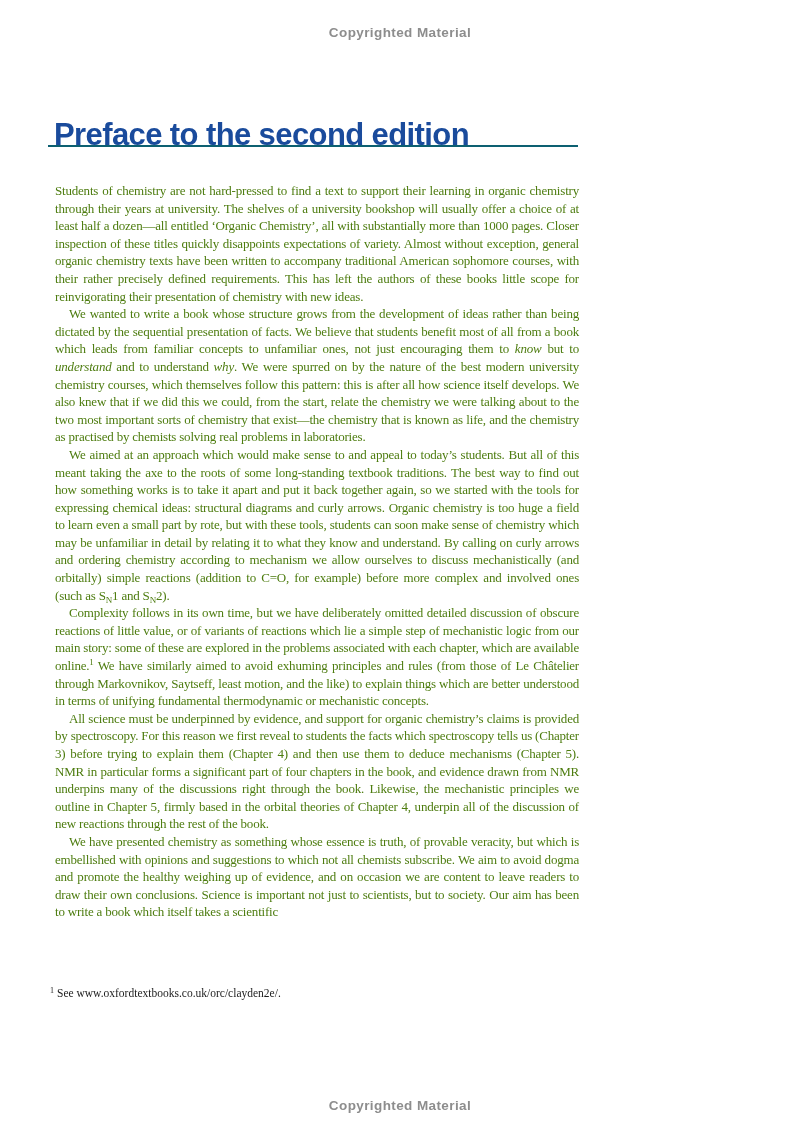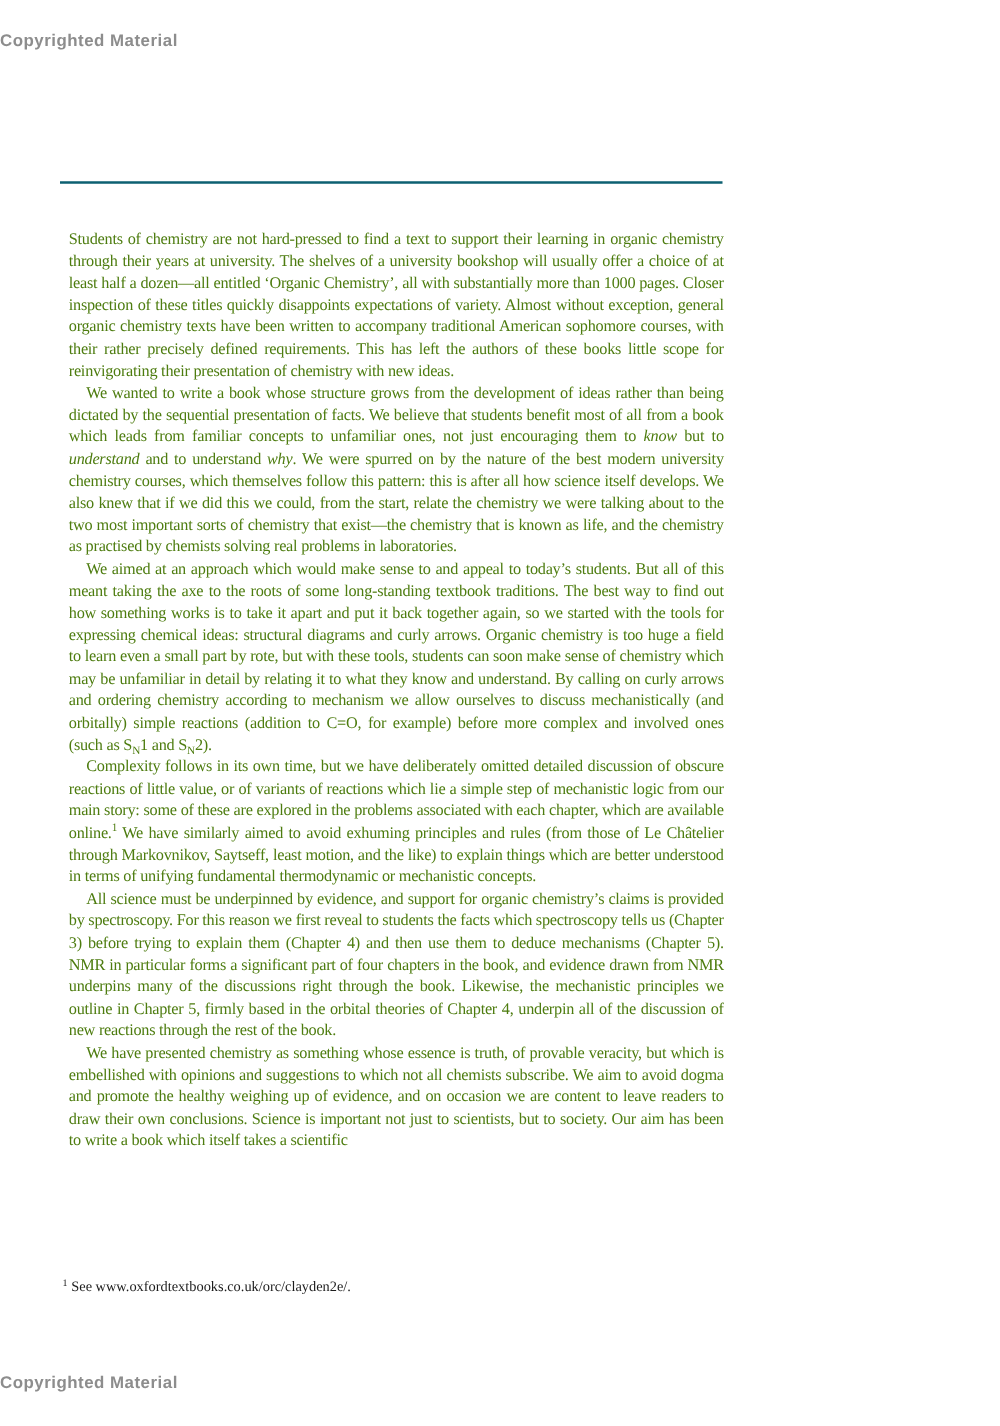--- a/index.html
+++ b/index.html
@@ -19,6 +19,7 @@
     position: absolute;
     left: 0;
     width: 800px;
+    text-align: center;
     font-family: "Liberation Sans", sans-serif;
     font-weight: bold;
     font-size: 13.5px;

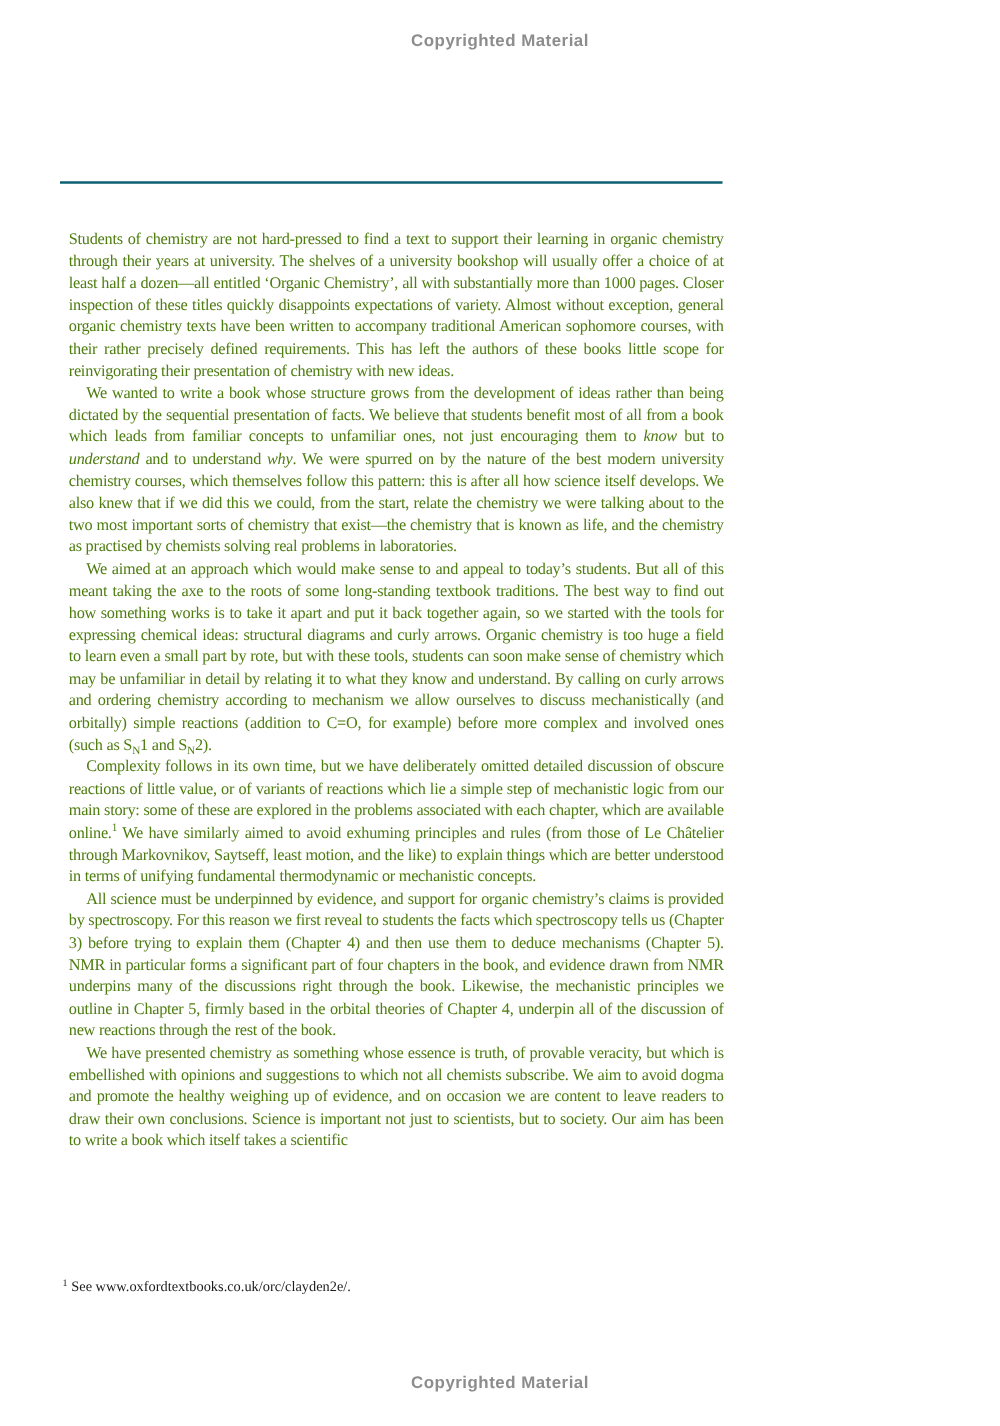--- a/index.html
+++ b/index.html
@@ -103,6 +103,7 @@
 
   <div class="copyright-banner copyright-top">Copyrighted Material</div>
 
+  <h1 class="page-heading">Preface to the second edition</h1>
 
   <div class="heading-rule"></div>
 

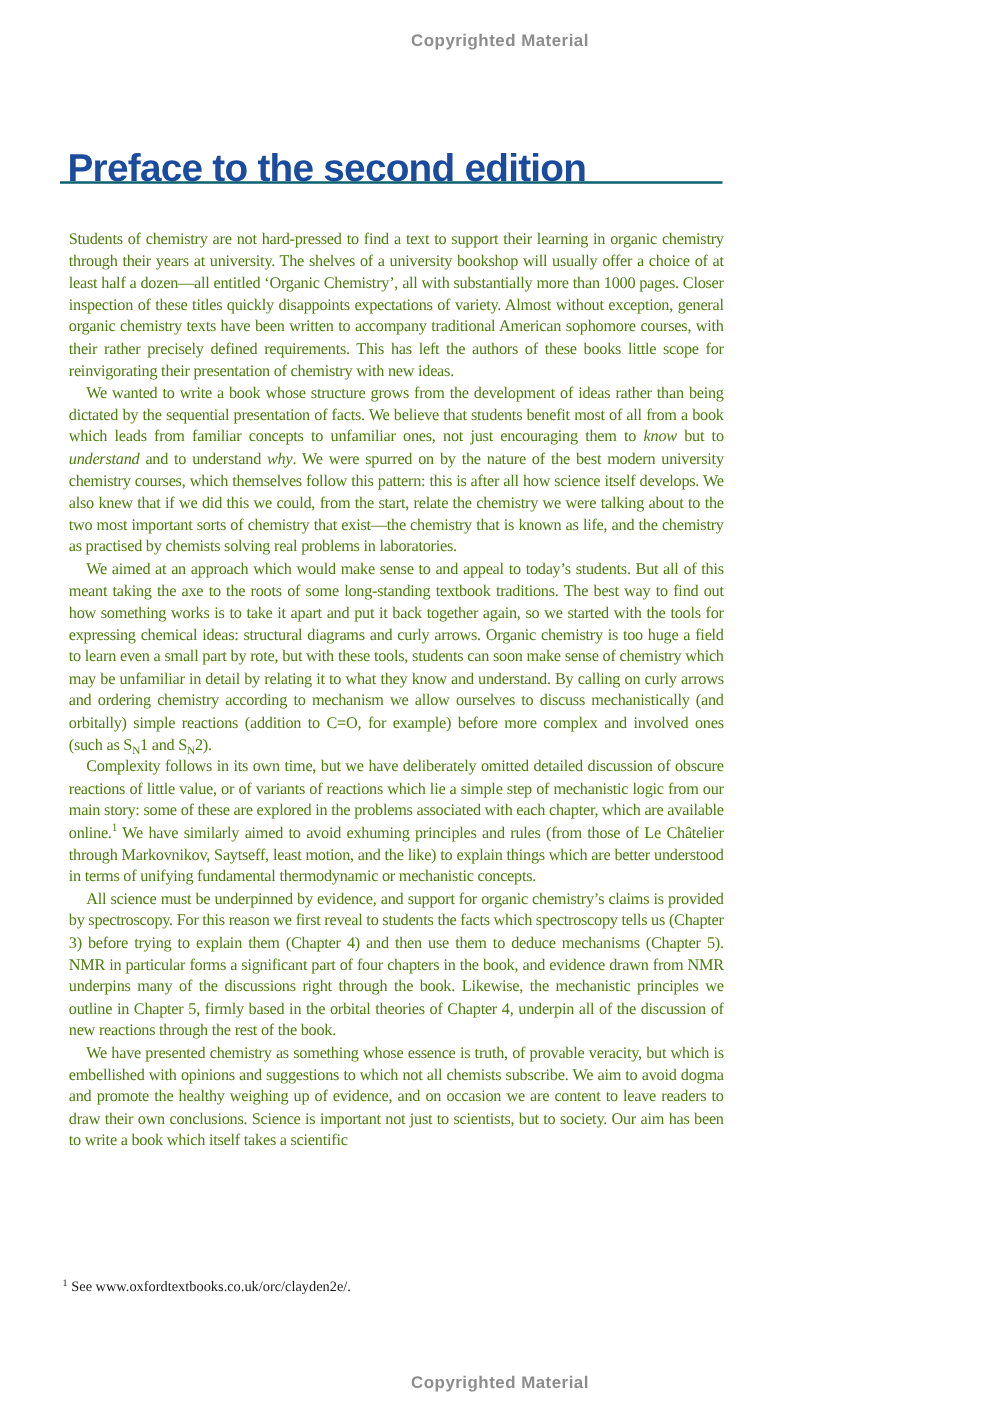--- a/index.html
+++ b/index.html
@@ -83,7 +83,7 @@
   .footnote {
     position: absolute;
     left: 50px;
-    top: 1020px;
+    top: 984px;
     width: 524px;
     color: #1c1c1c;
     font-size: 11.5px;

